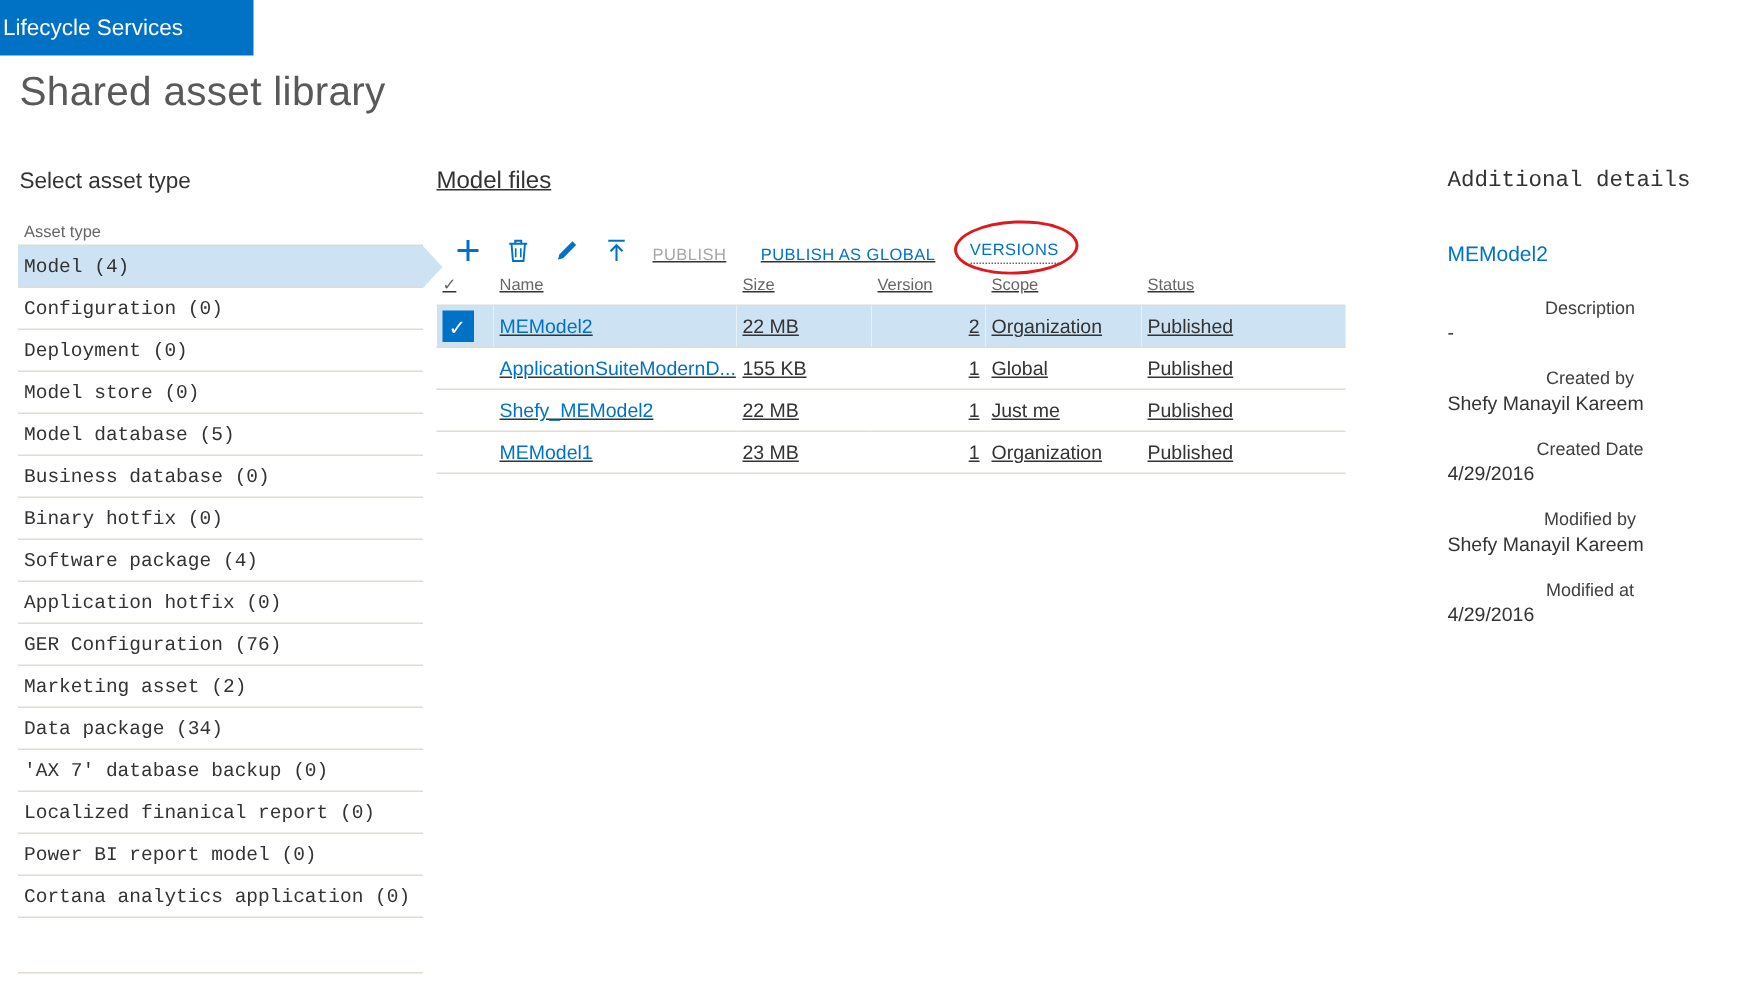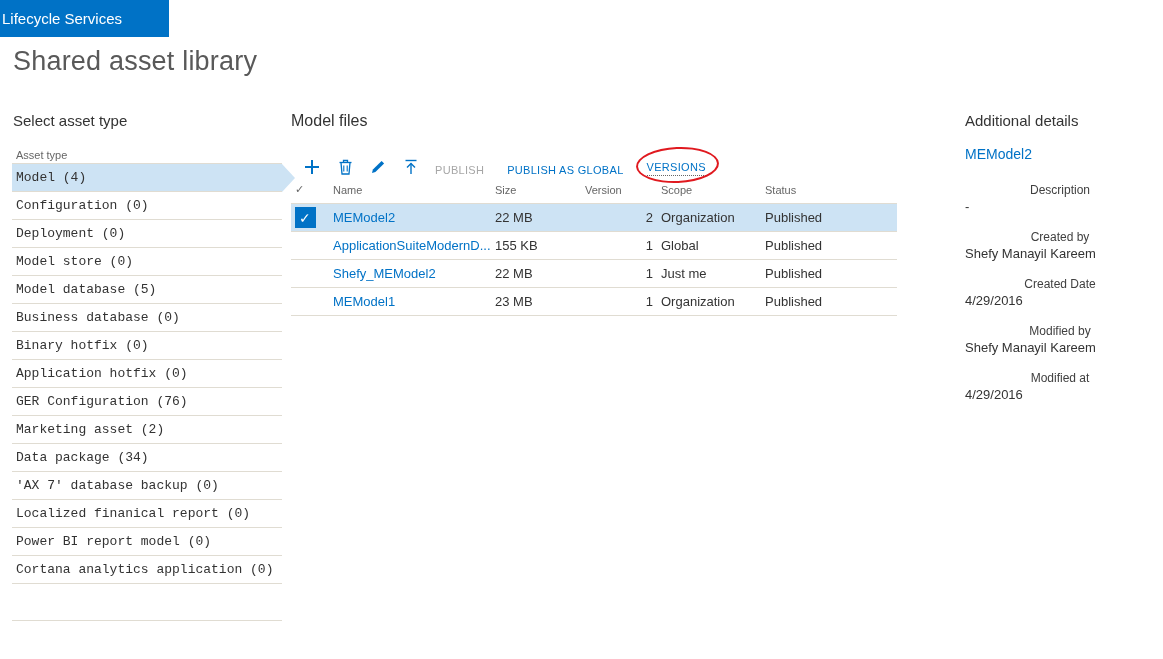--- a/index.html
+++ b/index.html
@@ -55,7 +55,7 @@
   }
 
   
-  .content { position: absolute; left: 291px; top: 112px; width: 606px; }
+  .content { position: absolute; left: 291px; top: 112px; width: 606px; text-decoration: underline; }
   .content .panel-title { font-size: 16px; margin: 0 0 10px 0; }
 
   .toolbar { display: flex; align-items: flex-end; height: 36px; padding-left: 12px; position: relative; }

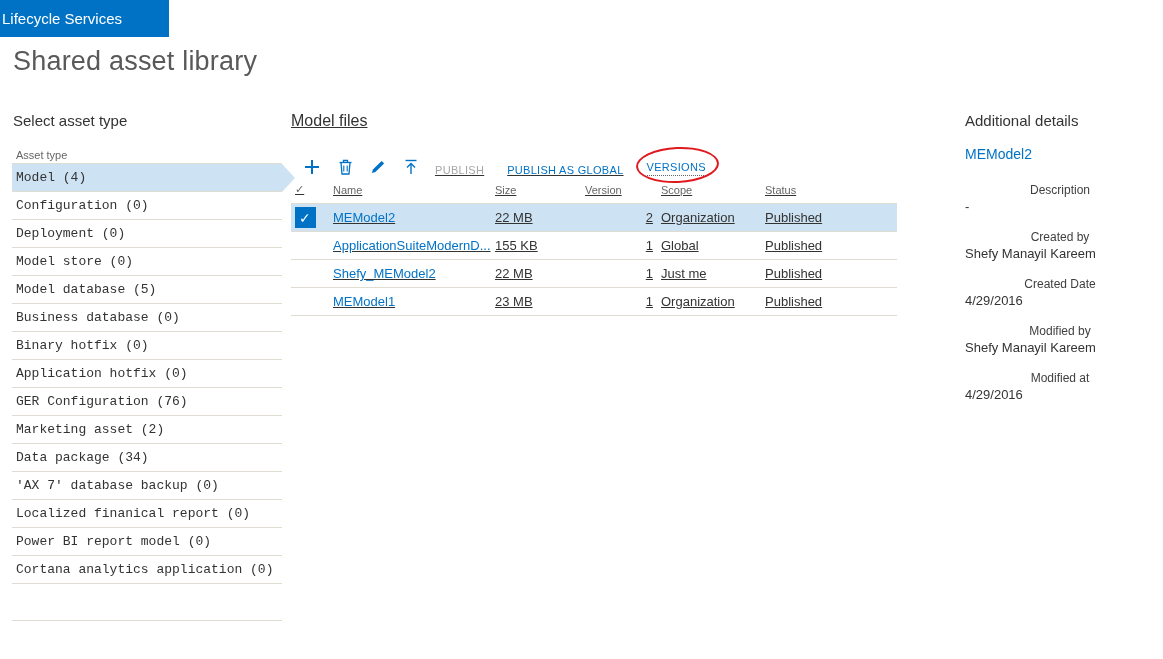--- a/index.html
+++ b/index.html
@@ -107,7 +107,7 @@
 
   
   .details { position: absolute; left: 965px; top: 112px; width: 190px; }
-  .details .panel-title { margin: 0 0 16px 0; }
+  .details .panel-title { margin: 0 0 32px 0; font-family: Liberation Mono, monospace; }
   .asset-link { display: inline-block; font-size: 14px; color: var(--link); text-decoration: none; margin-bottom: 21px; cursor: pointer; }
   .field { margin-bottom: 16px; }
   .flabel { font-size: 12px; color: #404040; margin-bottom: 2px; text-align: center; }

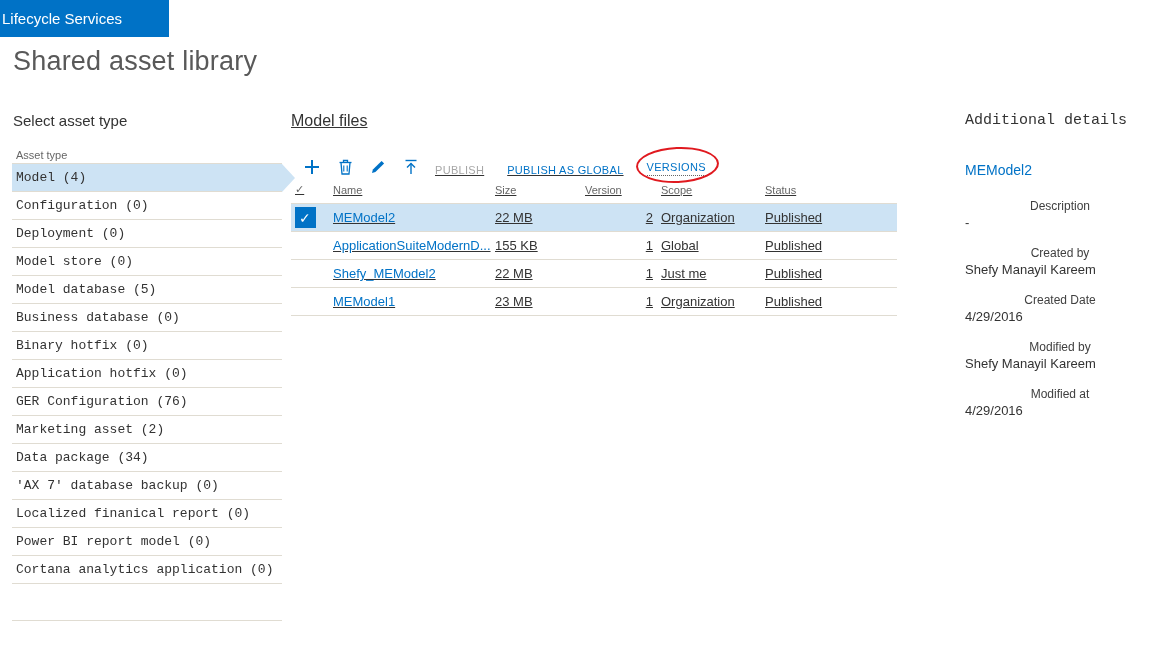--- a/index.html
+++ b/index.html
@@ -154,6 +154,9 @@
     <span class="lbl">Binary hotfix (0)</span>
   </li>
 
+  <li class="asset-item">
+    <span class="lbl">Software package (4)</span>
+  </li>
 
   <li class="asset-item">
     <span class="lbl">Application hotfix (0)</span>

